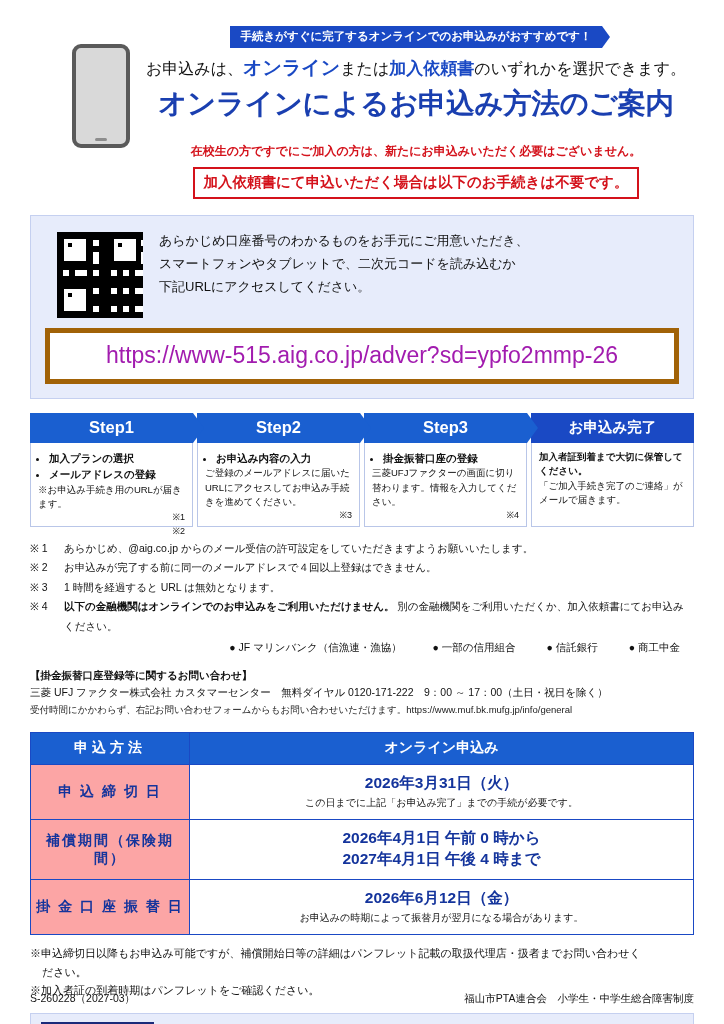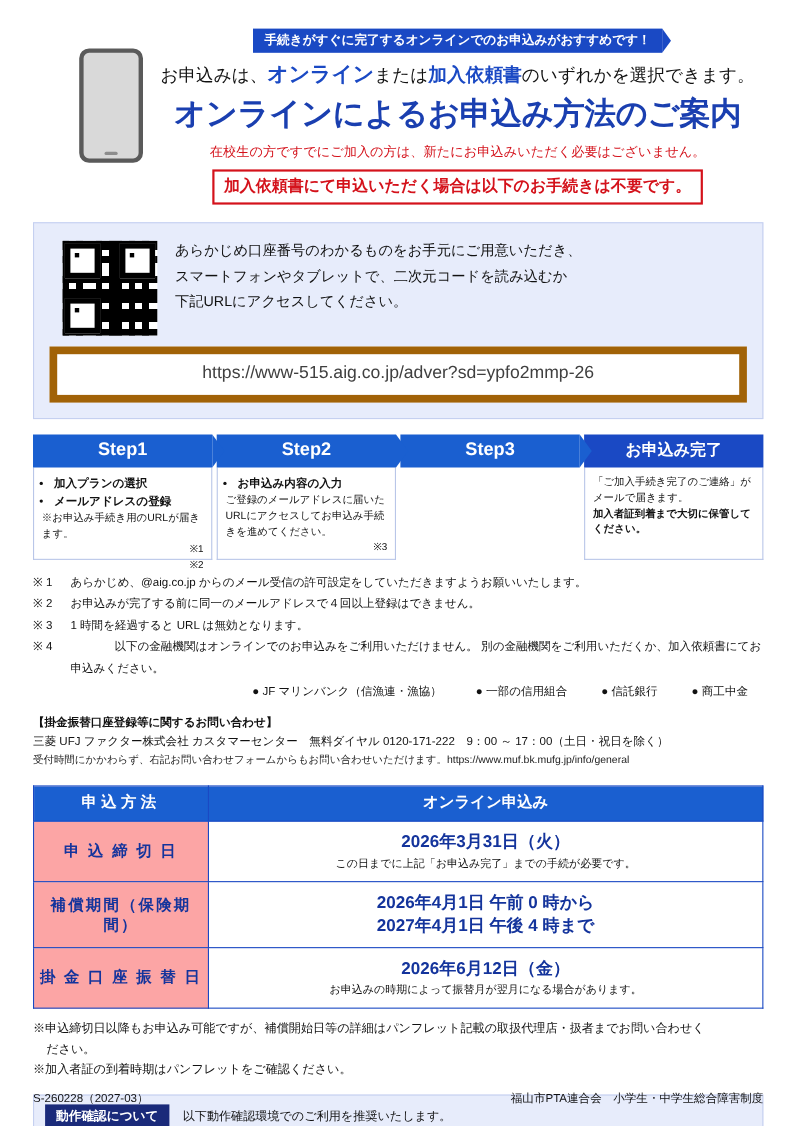--- a/index.html
+++ b/index.html
@@ -93,8 +93,8 @@
   .red-sm {
     color: #d4121b;
     font-size: 12px;
-    font-weight: normal;
-    margin-top: 7px;
+    font-weight: bold;
+    margin-top: 20px;
   }
   .red-box {
     display: inline-block;

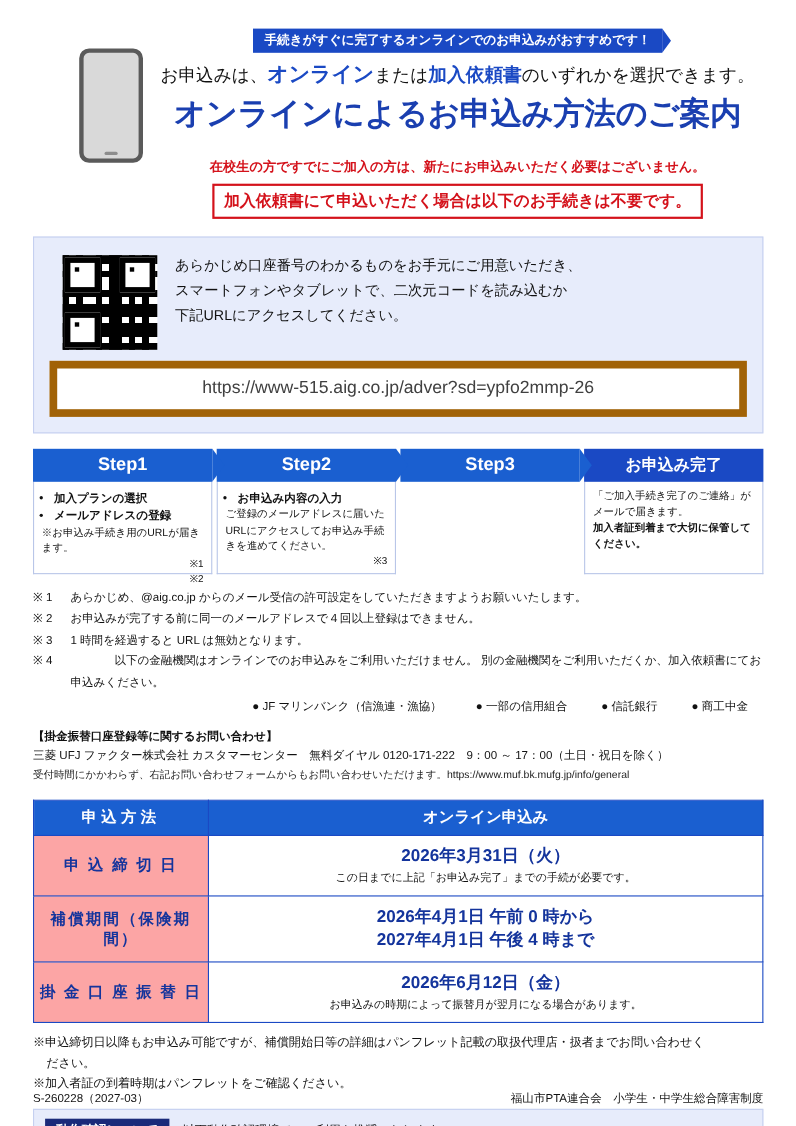--- a/index.html
+++ b/index.html
@@ -143,12 +143,12 @@
   .url-box {
     margin-top: 10px;
     background: #ffffff;
-    border: 7px solid #a16207;
-    text-align: center;
-    font-size: 16px;
+    border: 5px solid #a16207;
+    text-align: center;
+    font-size: 23px;
     padding: 9px 4px 10px 4px;
     letter-spacing: 0px;
-    color: #404040;
+    color: #a21caf;
   }
 
   

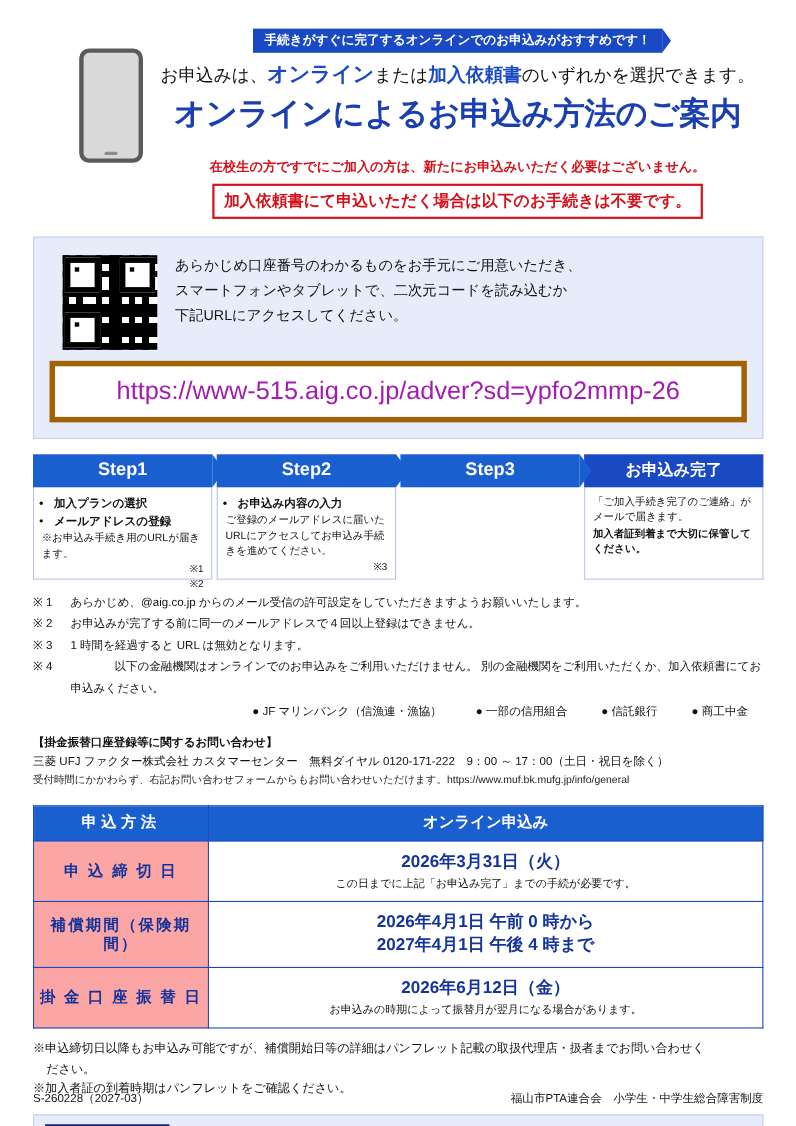--- a/index.html
+++ b/index.html
@@ -361,6 +361,13 @@
 
     <div class="step arrow">
       <div class="step-hd">Step3</div>
+      <div class="step-bd">
+        <ul>
+          <li>掛金振替口座の登録</li>
+        </ul>
+        <div class="note-s">三菱UFJファクターの画面に切り替わります。情報を入力してください。</div>
+        <div class="ref">※4</div>
+      </div>
     </div>
 
     <div class="step last">

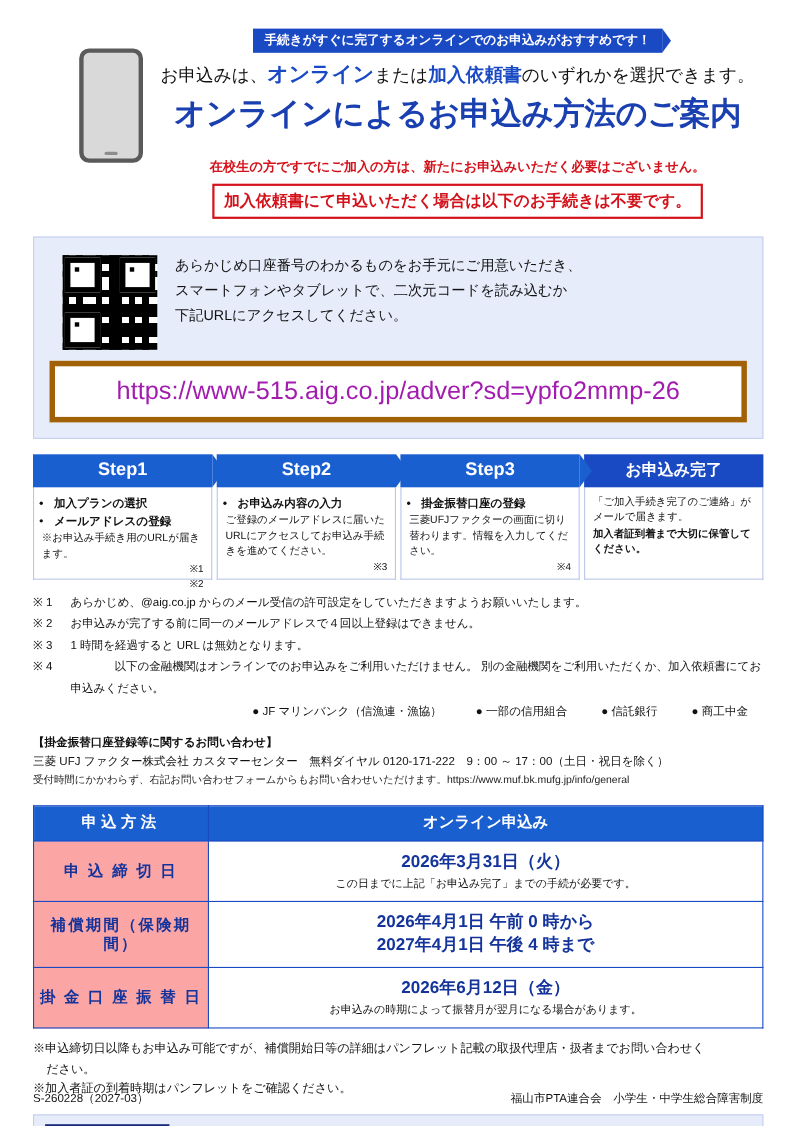--- a/index.html
+++ b/index.html
@@ -373,8 +373,8 @@
     <div class="step last">
       <div class="step-hd">お申込み完了</div>
       <div class="step-bd">
+        <div class="note-s emph">加入者証到着まで大切に保管してください。</div>
         <div class="note-s">「ご加入手続き完了のご連絡」がメールで届きます。</div>
-        <div class="note-s emph">加入者証到着まで大切に保管してください。</div>
       </div>
     </div>
 

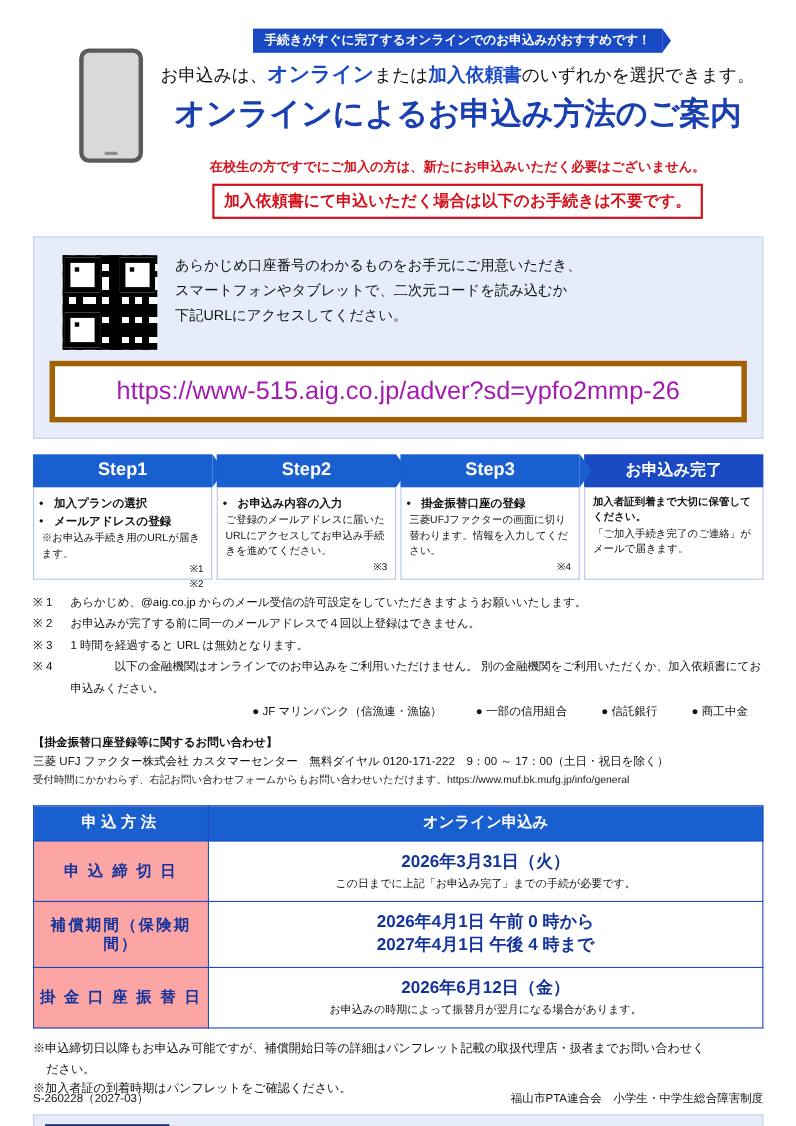--- a/index.html
+++ b/index.html
@@ -207,7 +207,7 @@
   }
   .notes .row { display: flex; }
   .notes .mk { width: 34px; flex: 0 0 auto; }
-  .notes .bold { font-weight: normal; margin-left: 40px; }
+  .notes .bold { font-weight: bold; }
   .banks {
     text-align: right;
     font-size: 10.5px;

